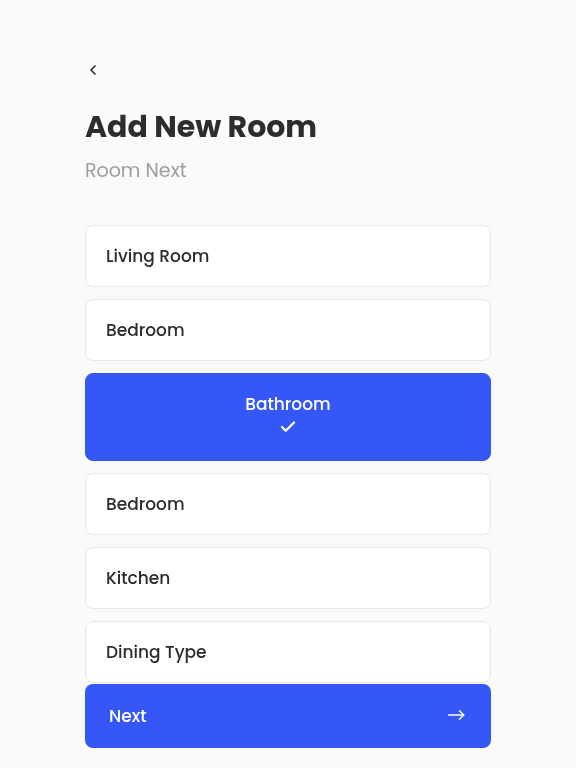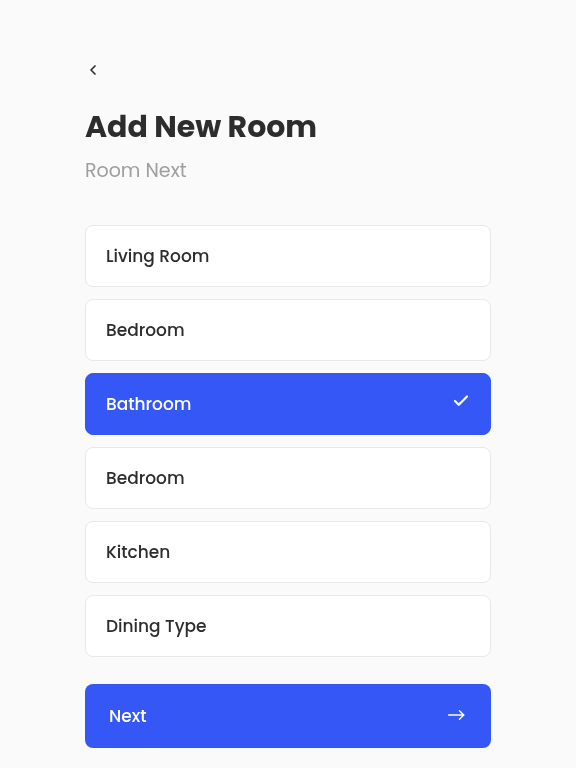--- a/index.html
+++ b/index.html
@@ -66,6 +66,7 @@
       background: #3457f5;
       border-color: #3457f5;
       color: #ffffff;
+      flex-direction: column;
     }
     .checkmark {
       display: none;

